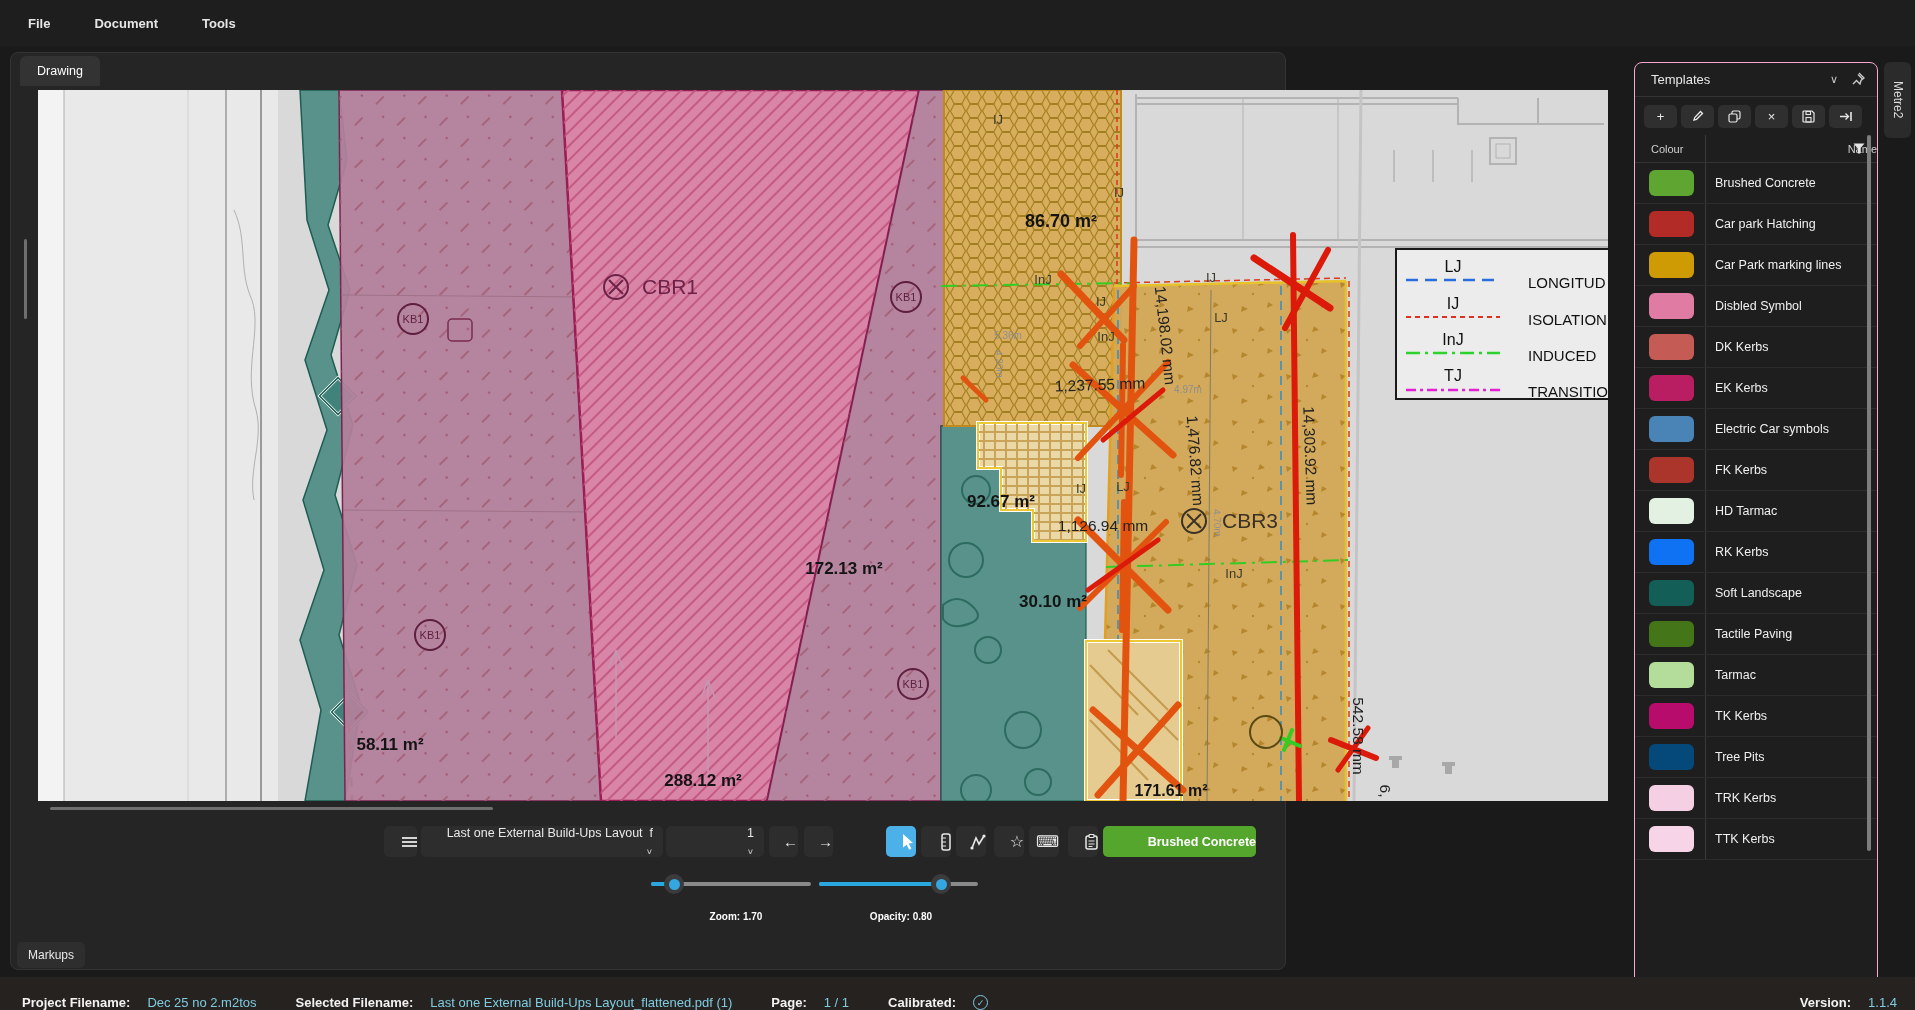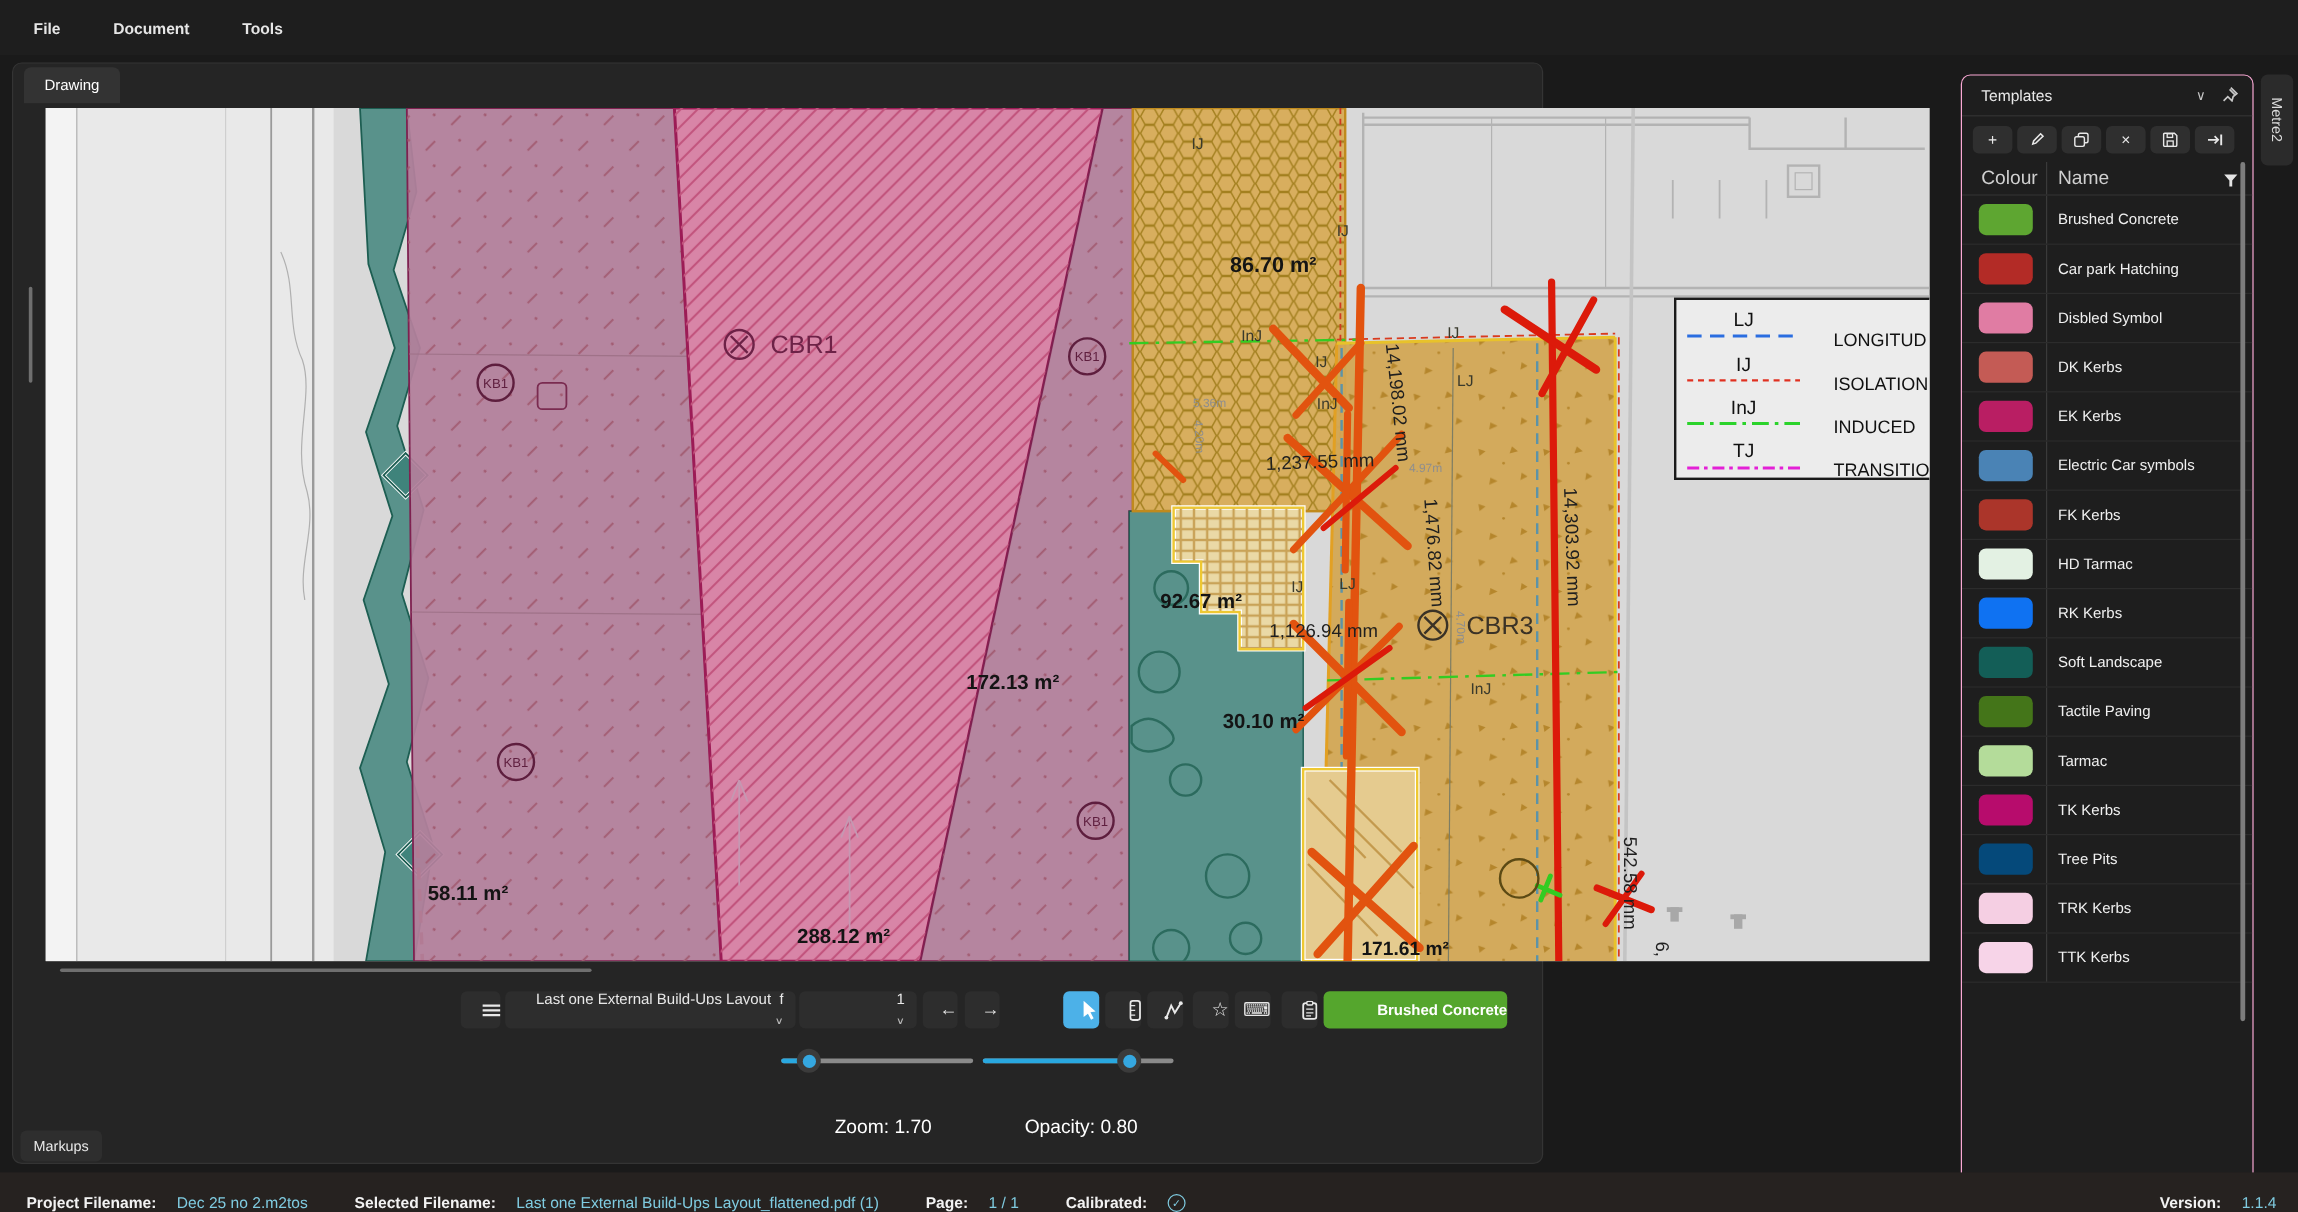--- a/index.html
+++ b/index.html
@@ -47,7 +47,7 @@
   .pbtn { width:33px; height:23px; background:#2f2f2f; border-radius:5px; display:flex;
     align-items:center; justify-content:center; color:#e8e8e8; font-size:13px; cursor:pointer; }
   .thead { height:28px; display:grid; grid-template-columns:71px 1fr; align-items:center;
-    color:#cfcfcf; font-size:16px; position:relative; border-bottom:1px solid #333; }
+    color:#cfcfcf; font-size:11px; position:relative; border-bottom:1px solid #333;text-align:right; }
   .thead .c1 { padding-left:16px; height:100%; display:flex; align-items:center; border-right:1px solid #3a3a3a; }
   .thead .c2 { padding-left:9px; }
   .funnel { position:absolute; right:12px; top:8px; }

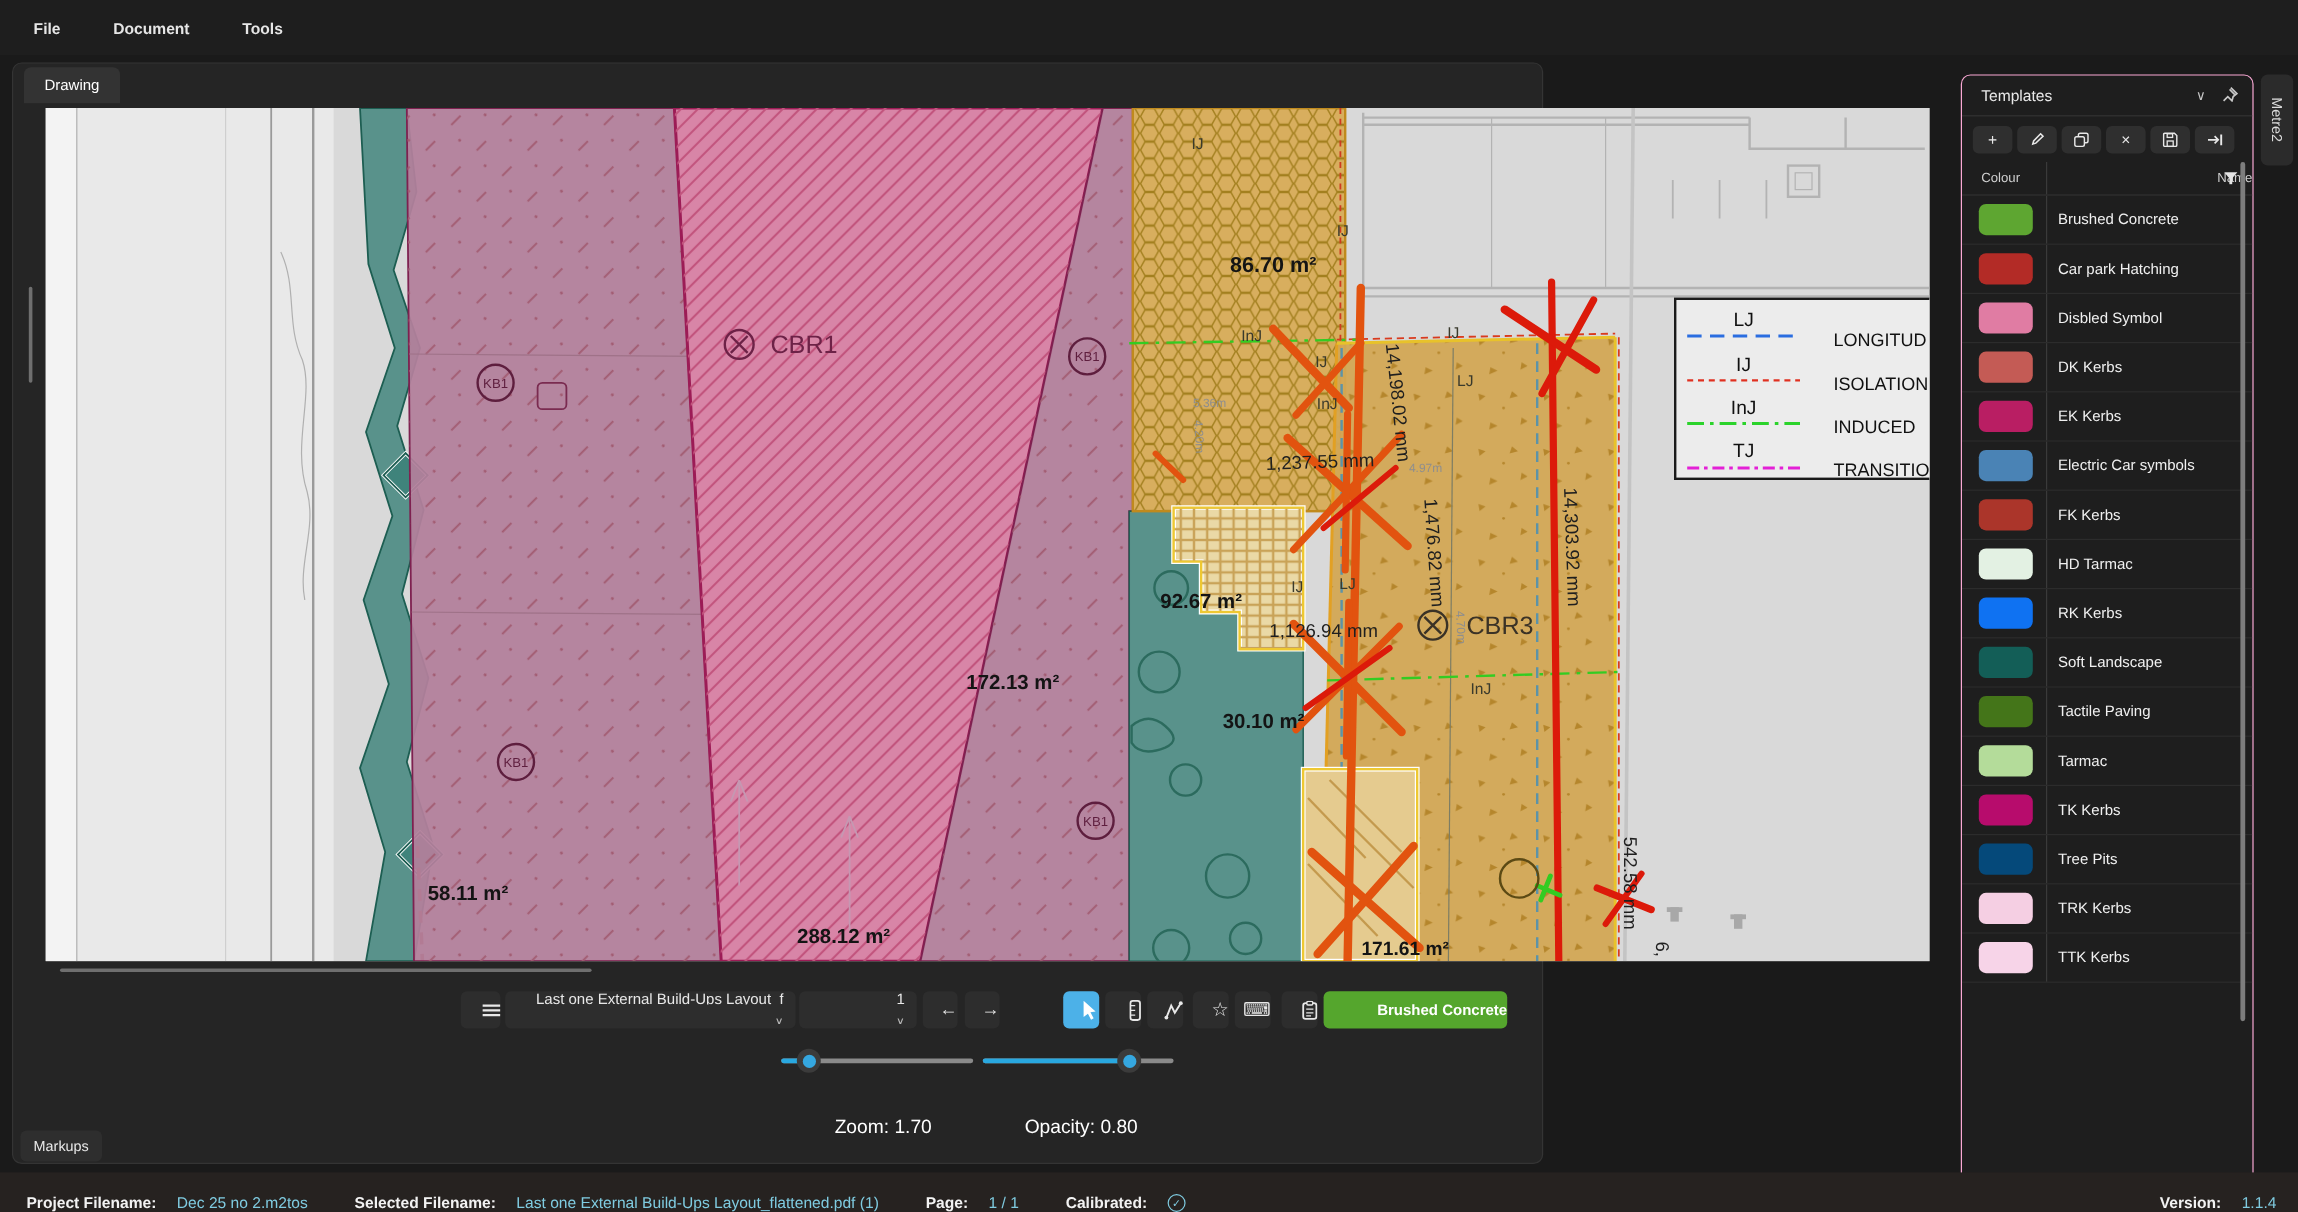--- a/index.html
+++ b/index.html
@@ -497,6 +497,12 @@
       </div>
       <div class="trow">
         <div class="sw-cell">
+          <div class="swatch" style="background: rgb(207, 155, 5);"></div>
+        </div>
+        <div class="tname">Car Park marking lines</div>
+      </div>
+      <div class="trow">
+        <div class="sw-cell">
           <div class="swatch" style="background: rgb(224, 124, 163);"></div>
         </div>
         <div class="tname">Disbled Symbol</div>

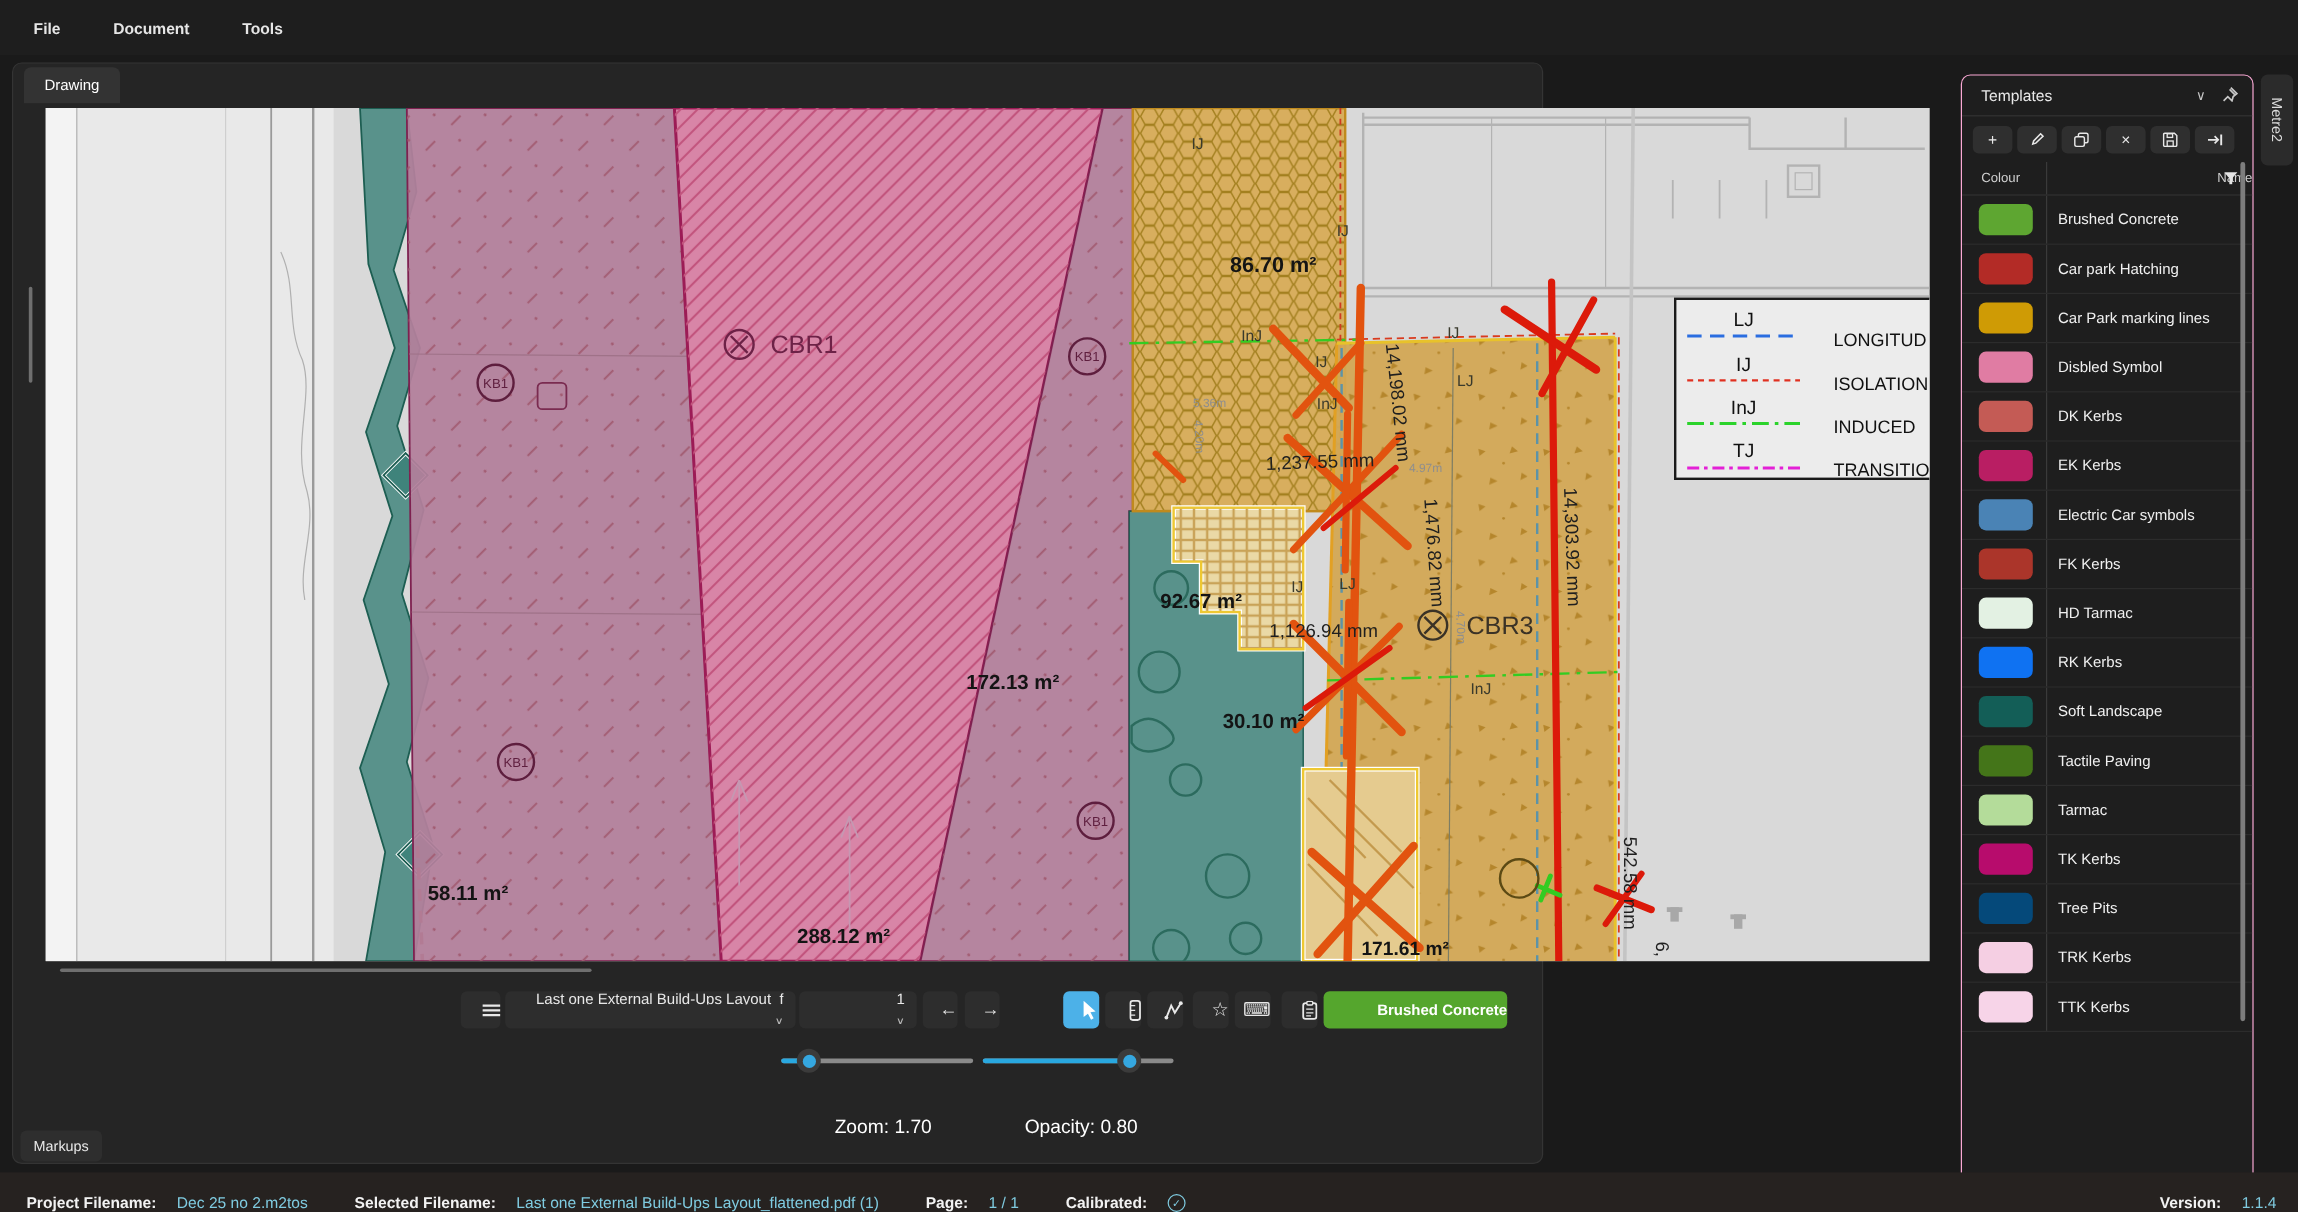--- a/index.html
+++ b/index.html
@@ -32,7 +32,7 @@
   .slider-thumb { position:absolute; top:821px; width:20px; height:20px; border-radius:50%;
     background:#3b3b3b; display:flex; align-items:center; justify-content:center; cursor:pointer; }
   .slider-thumb::after { content:""; width:11px; height:11px; border-radius:50%; background:#35a7e0; }
-  .slider-label { position:absolute; top:878px; color:#ffffff; font-size:16px; font-weight:normal;
+  .slider-label { position:absolute; top:858px; color:#ffffff; font-size:10px; font-weight:bold;
     width:160px; text-align:center; }
   .markups-tab { position:absolute; left:6px; top:889px; height:26px; padding:0 11px; background:#2e2e2e;
     border-radius:5px; color:#e8e8e8; font-size:12px; display:flex; align-items:center; }

